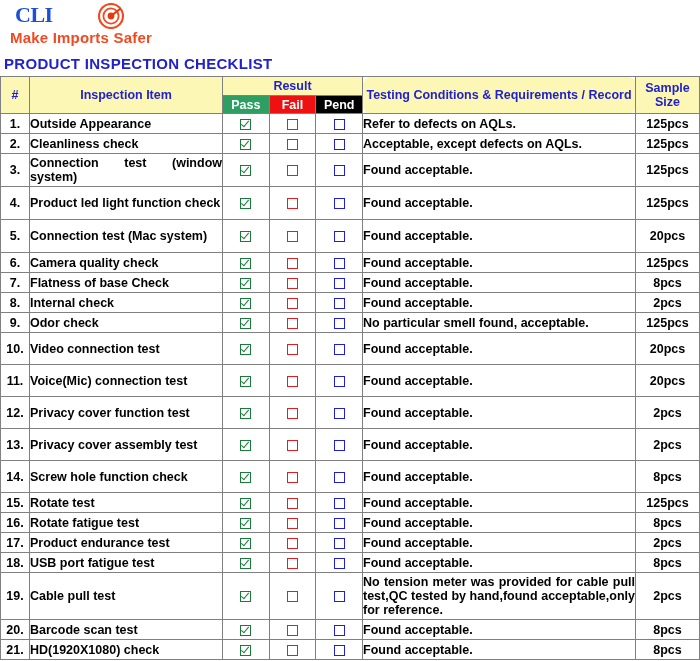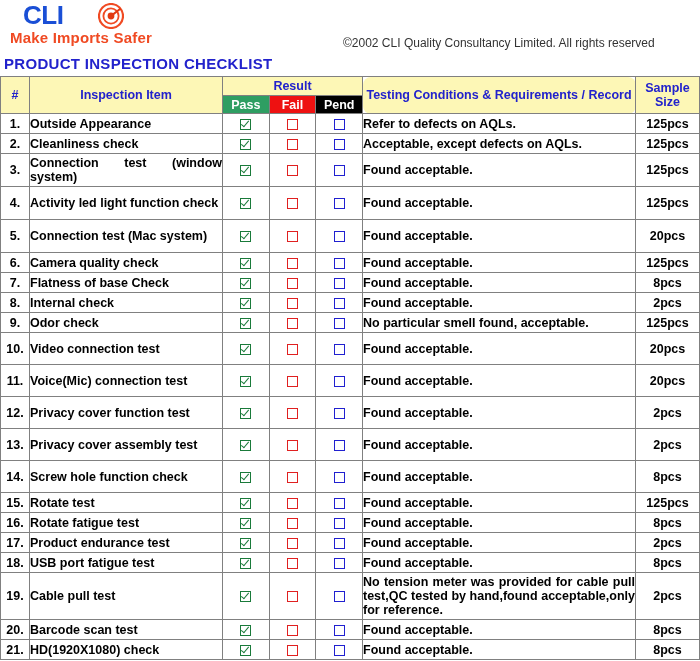--- a/index.html
+++ b/index.html
@@ -29,16 +29,15 @@
     height: 46px;
   }
   .logo-wordmark {
-    font-family: Liberation Sans, sans-serif;
-    font-weight: bold;
-    font-size: 26px;
+    font-family: Liberation Serif, serif;
+    font-weight: bold;
+    font-size: 22px;
     color: #1a4fd6;
     letter-spacing: -0.5px;
     line-height: 30px;
     position: absolute;
     left: 5px;
     top: -1px;
-    margin-left: 8px;
   }
   .logo-target {
     position: absolute;

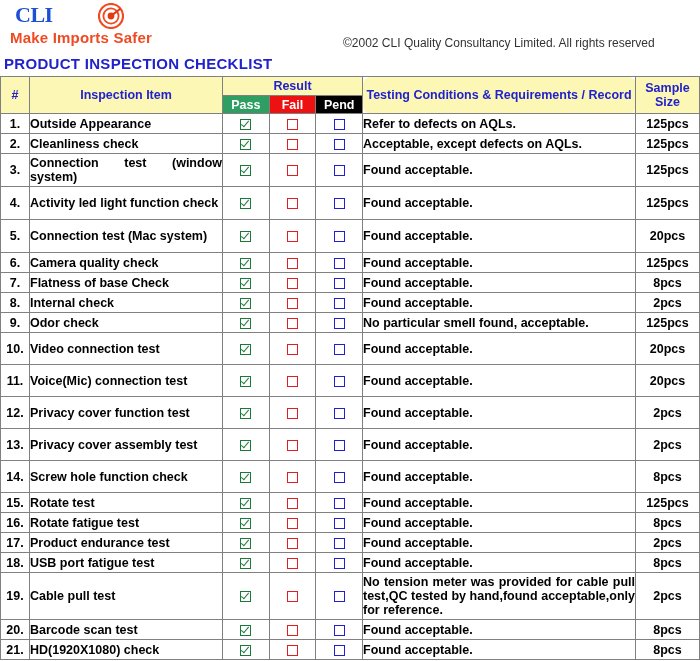--- a/index.html
+++ b/index.html
@@ -207,7 +207,6 @@
     <div class="logo-tagline">Make Imports Safer</div>
   </div>
 
-  <div class="copyright">©2002   CLI Quality Consultancy Limited.  All rights reserved</div>
 </div>
 
 <div class="doc-title">PRODUCT INSPECTION  CHECKLIST</div>

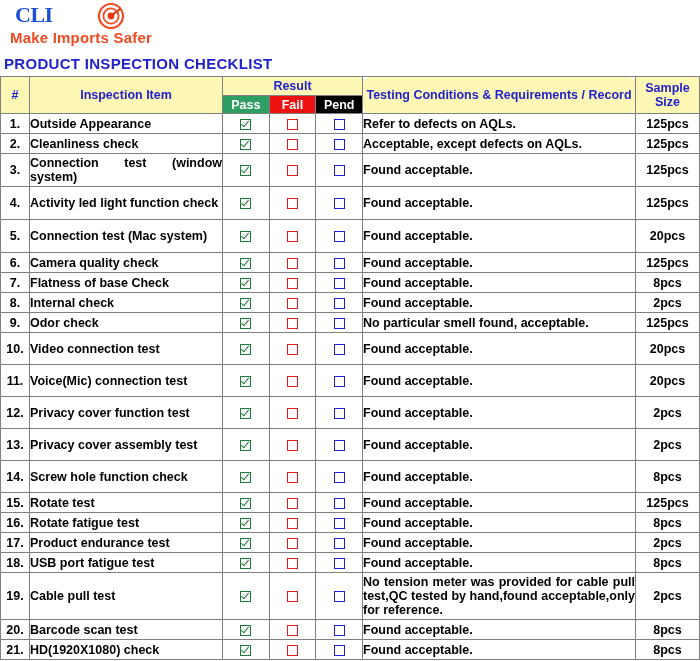--- a/index.html
+++ b/index.html
@@ -257,7 +257,7 @@
         </tr>
         <tr class="row-h2">
           <td class="c-num">4.</td>
-          <td class="c-item justified">Activity led light function check</td>
+          <td class="c-item justified">Product led light function check</td>
           <td class="c-box"><span class="cbox cbox-pass"></span></td>
           <td class="c-box"><span class="cbox cbox-fail"></span></td>
           <td class="c-box"><span class="cbox cbox-pend"></span></td>

